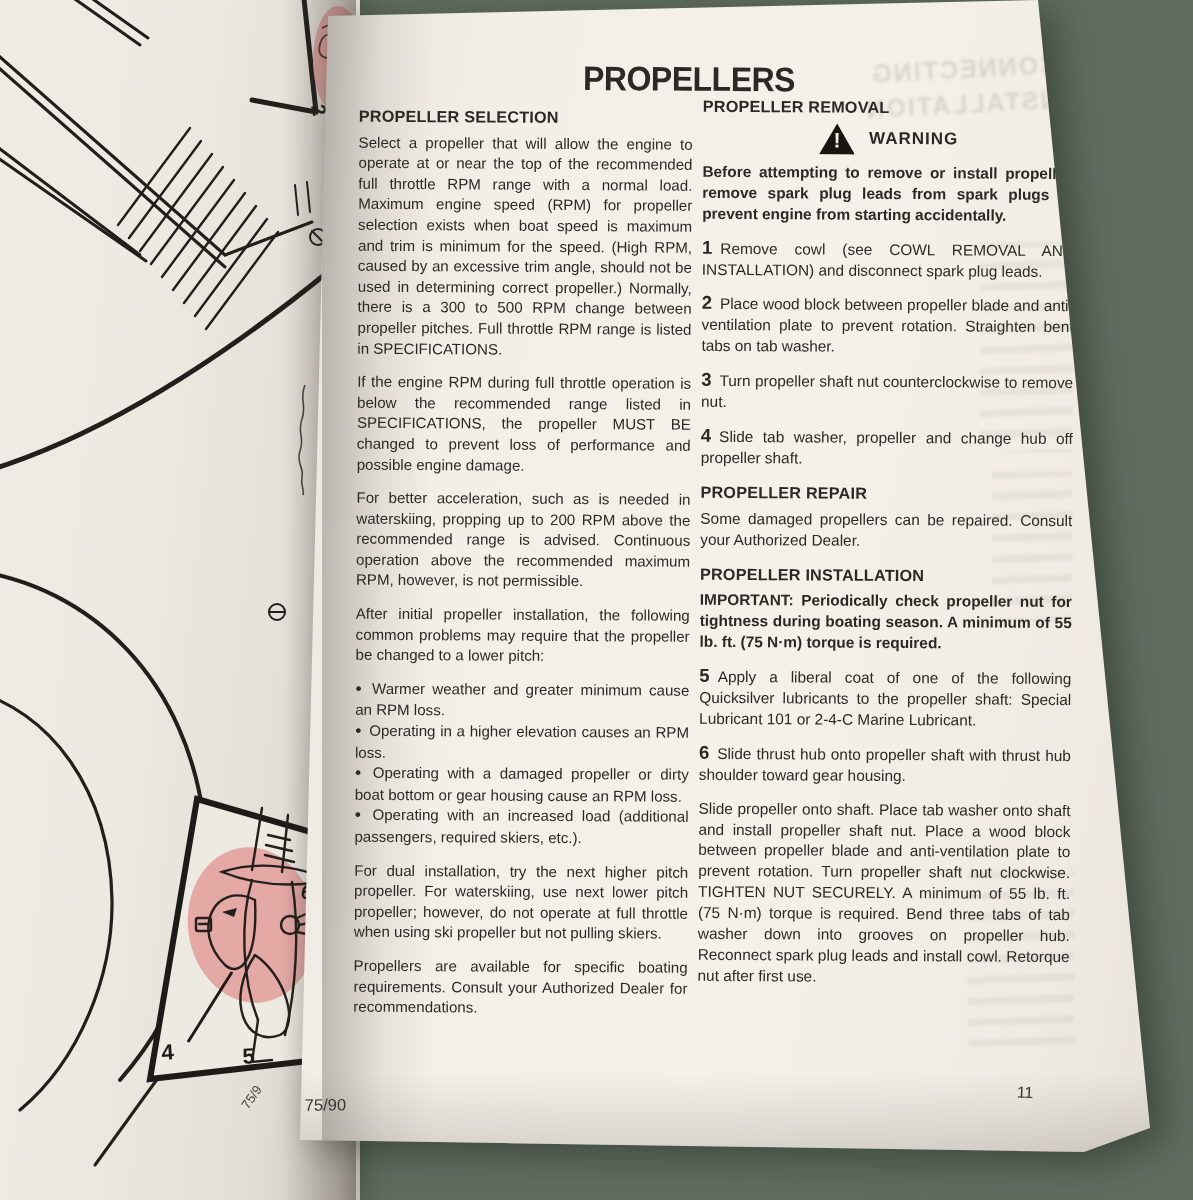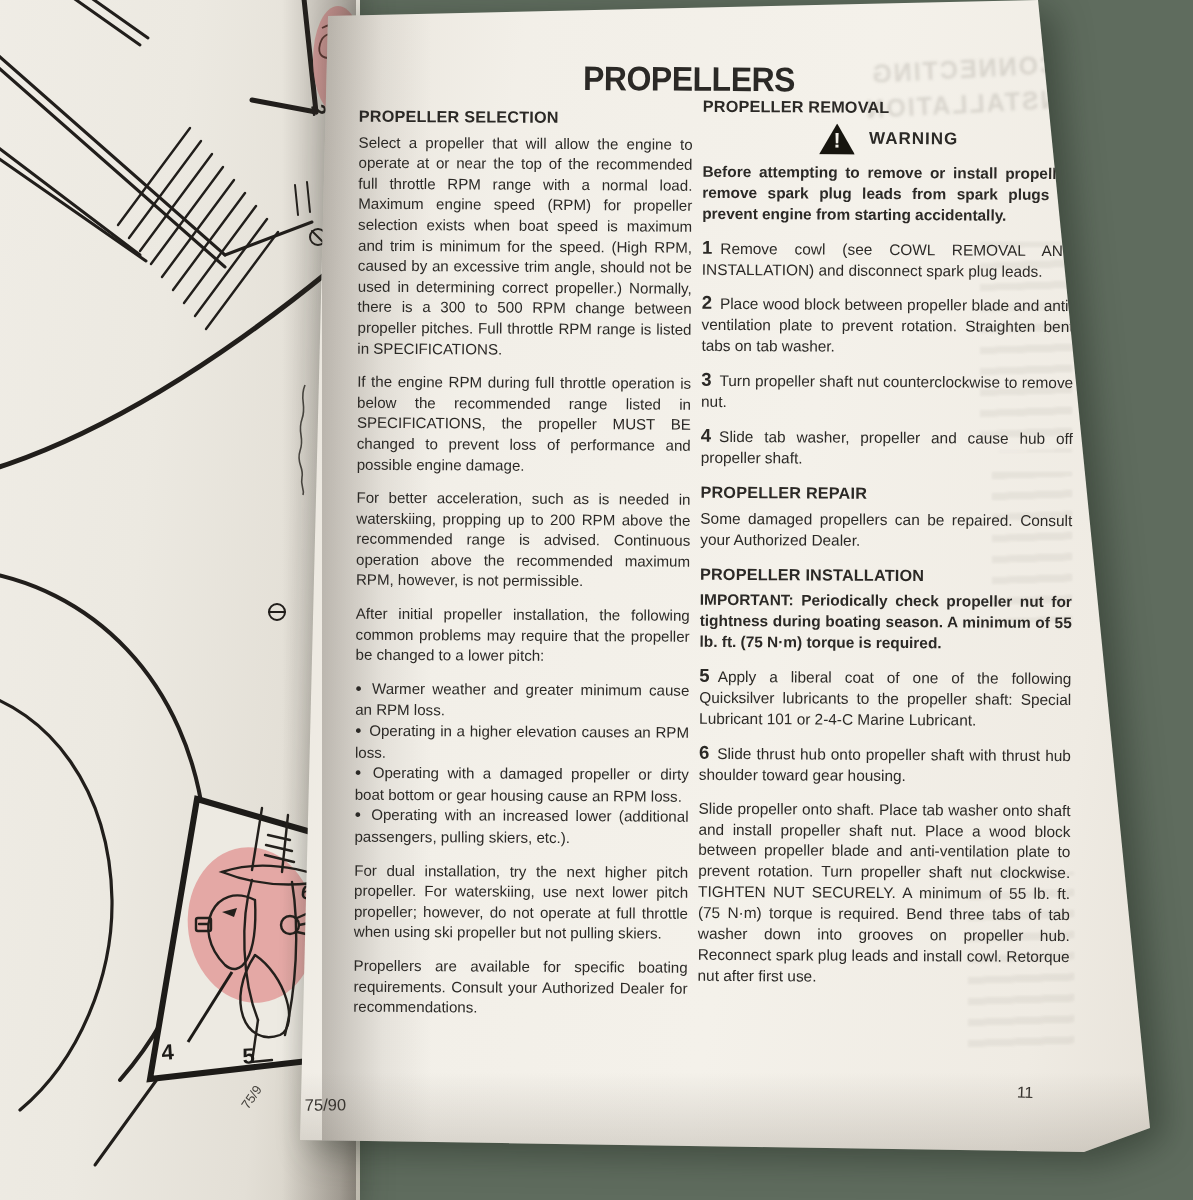--- a/index.html
+++ b/index.html
@@ -198,7 +198,7 @@
         <p class="step"><span class="step-num">1</span><span>Remove cowl (see COWL REMOVAL AND INSTALLATION) and disconnect spark plug leads.</span></p>
         <p class="step"><span class="step-num">2</span><span>Place wood block between propeller blade and anti-ventilation plate to prevent rotation. Straighten bent tabs on tab washer.</span></p>
         <p class="step"><span class="step-num">3</span><span>Turn propeller shaft nut counterclockwise to remove nut.</span></p>
-        <p class="step"><span class="step-num">4</span><span>Slide tab washer, propeller and cause hub off propeller shaft.</span></p>
+        <p class="step"><span class="step-num">4</span><span>Slide tab washer, propeller and change hub off propeller shaft.</span></p>
 
         <h3>PROPELLER REPAIR</h3>
         <p>Some damaged propellers can be repaired. Consult your Authorized Dealer.</p>

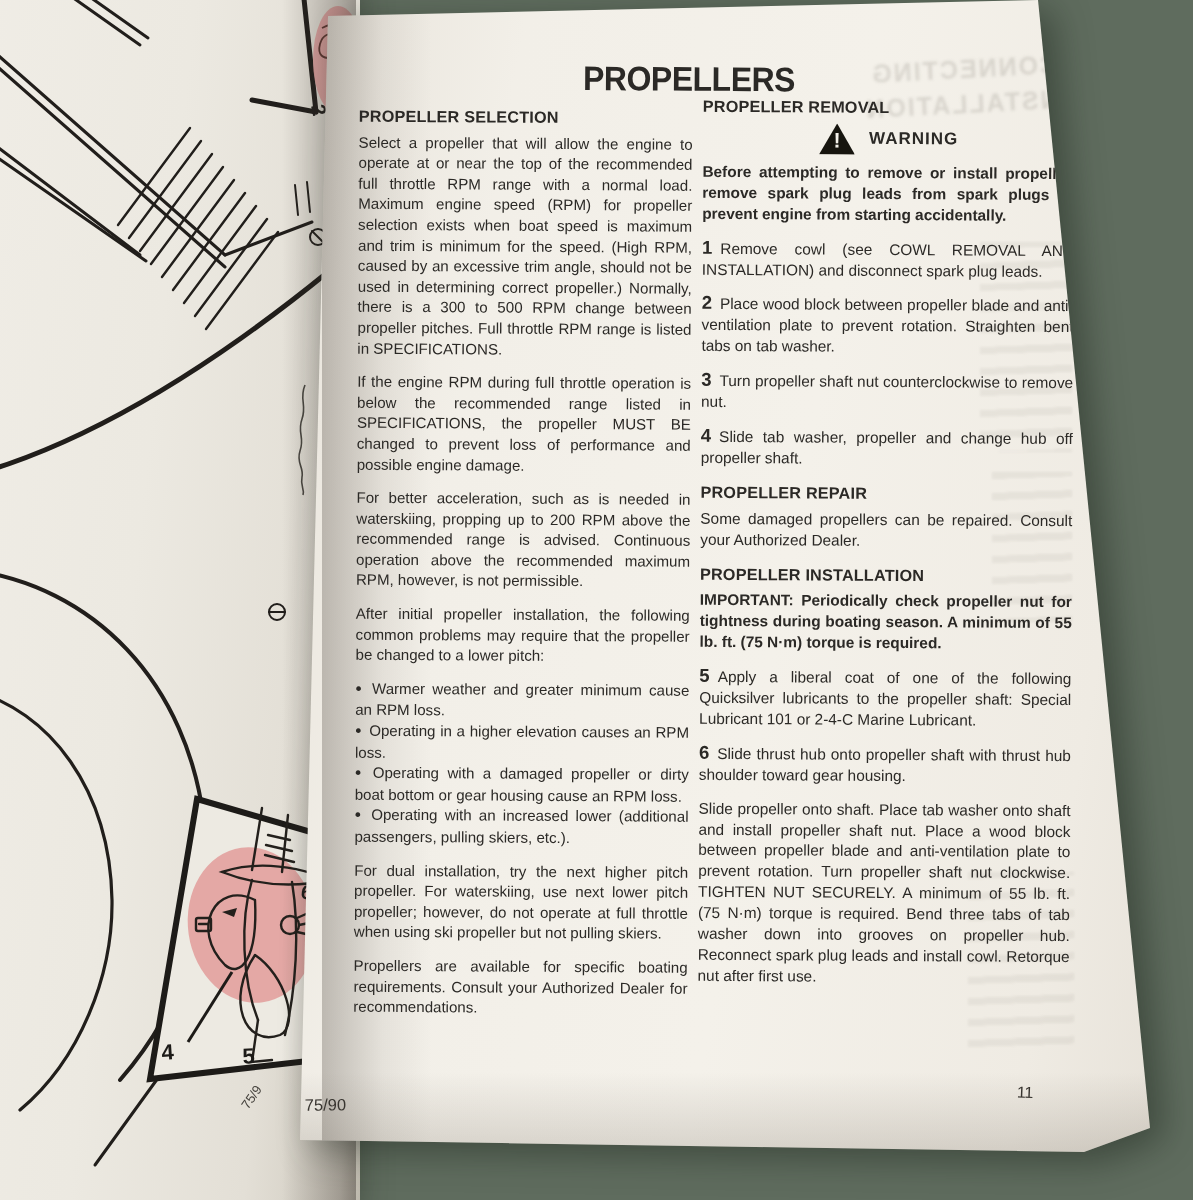--- a/index.html
+++ b/index.html
@@ -181,7 +181,7 @@
           <li><span class="bullet-glyph">●</span><span>Warmer weather and greater minimum cause an RPM loss.</span></li>
           <li><span class="bullet-glyph">●</span><span>Operating in a higher elevation causes an RPM loss.</span></li>
           <li><span class="bullet-glyph">●</span><span>Operating with a damaged propeller or dirty boat bottom or gear housing cause an RPM loss.</span></li>
-          <li><span class="bullet-glyph">●</span><span>Operating with an increased lower (additional passengers, pulling skiers, etc.).</span></li>
+          <li><span class="bullet-glyph">●</span><span>Operating with an increased load (additional passengers, required skiers, etc.).</span></li>
         </ul>
         <p>For dual installation, try the next higher pitch propeller. For waterskiing, use next lower pitch propeller; however, do not operate at full throttle when using ski propeller but not pulling skiers.</p>
         <p>Propellers are available for specific boating requirements. Consult your Authorized Dealer for recommendations.</p>

